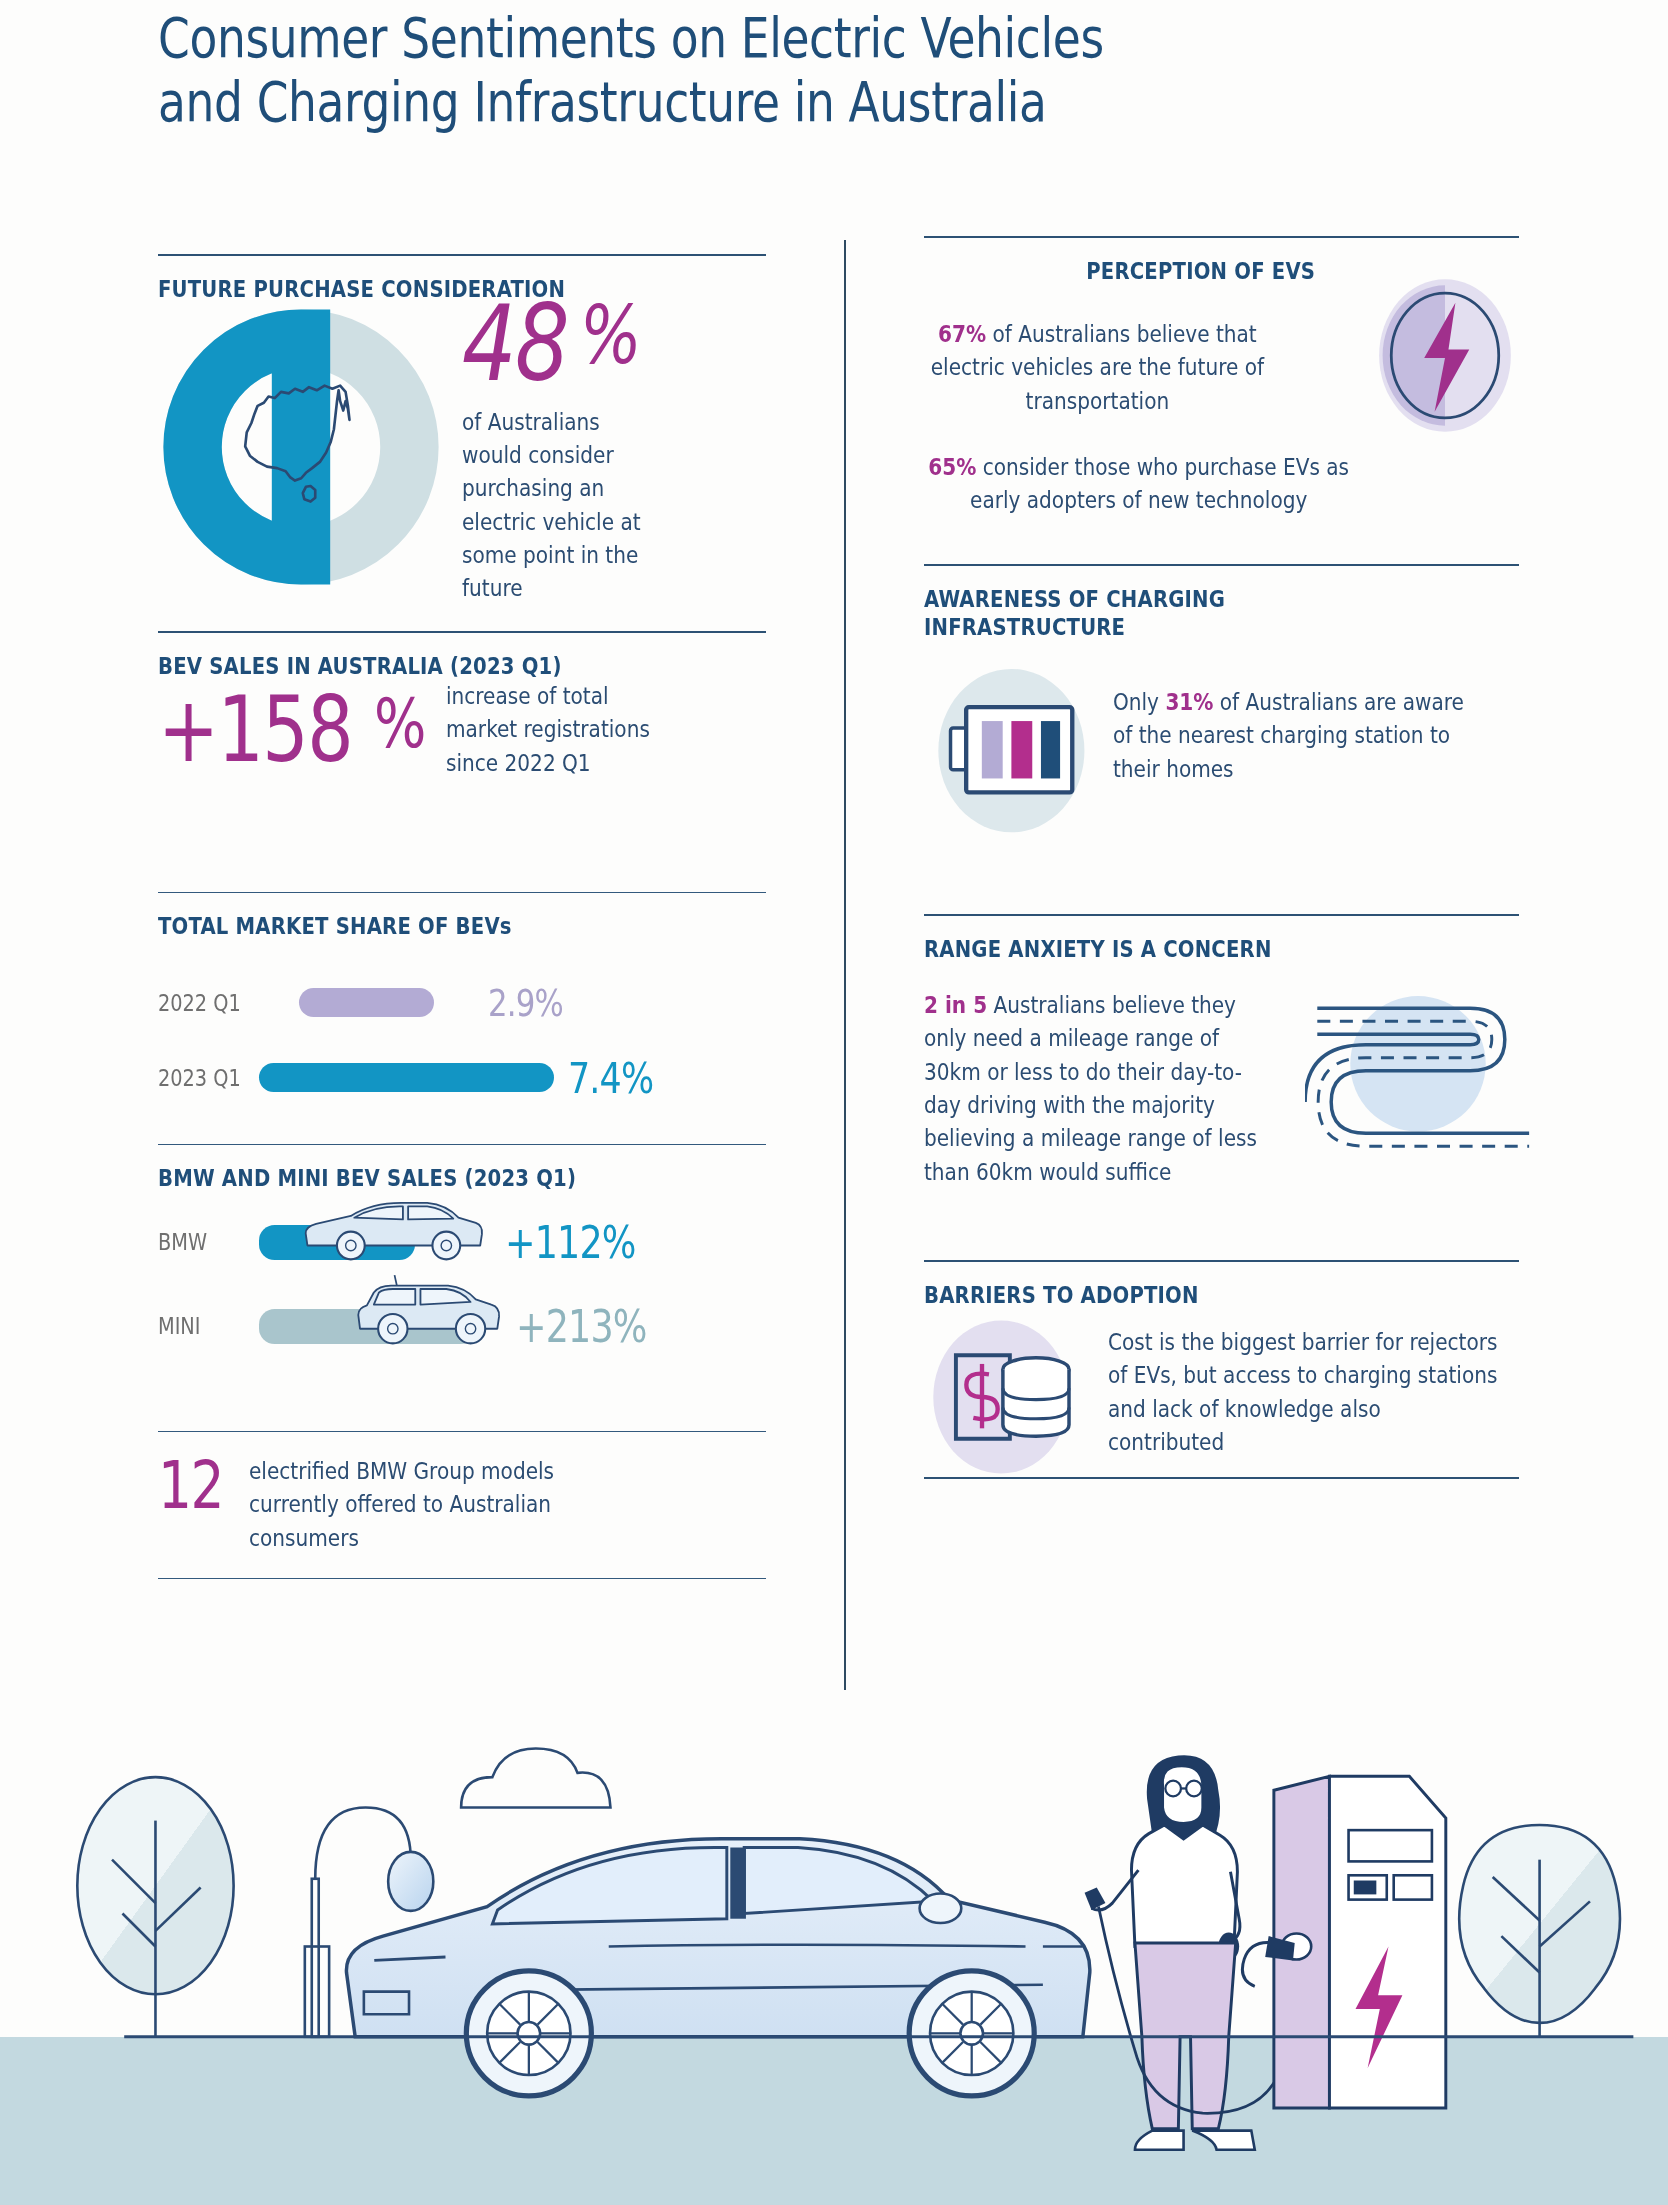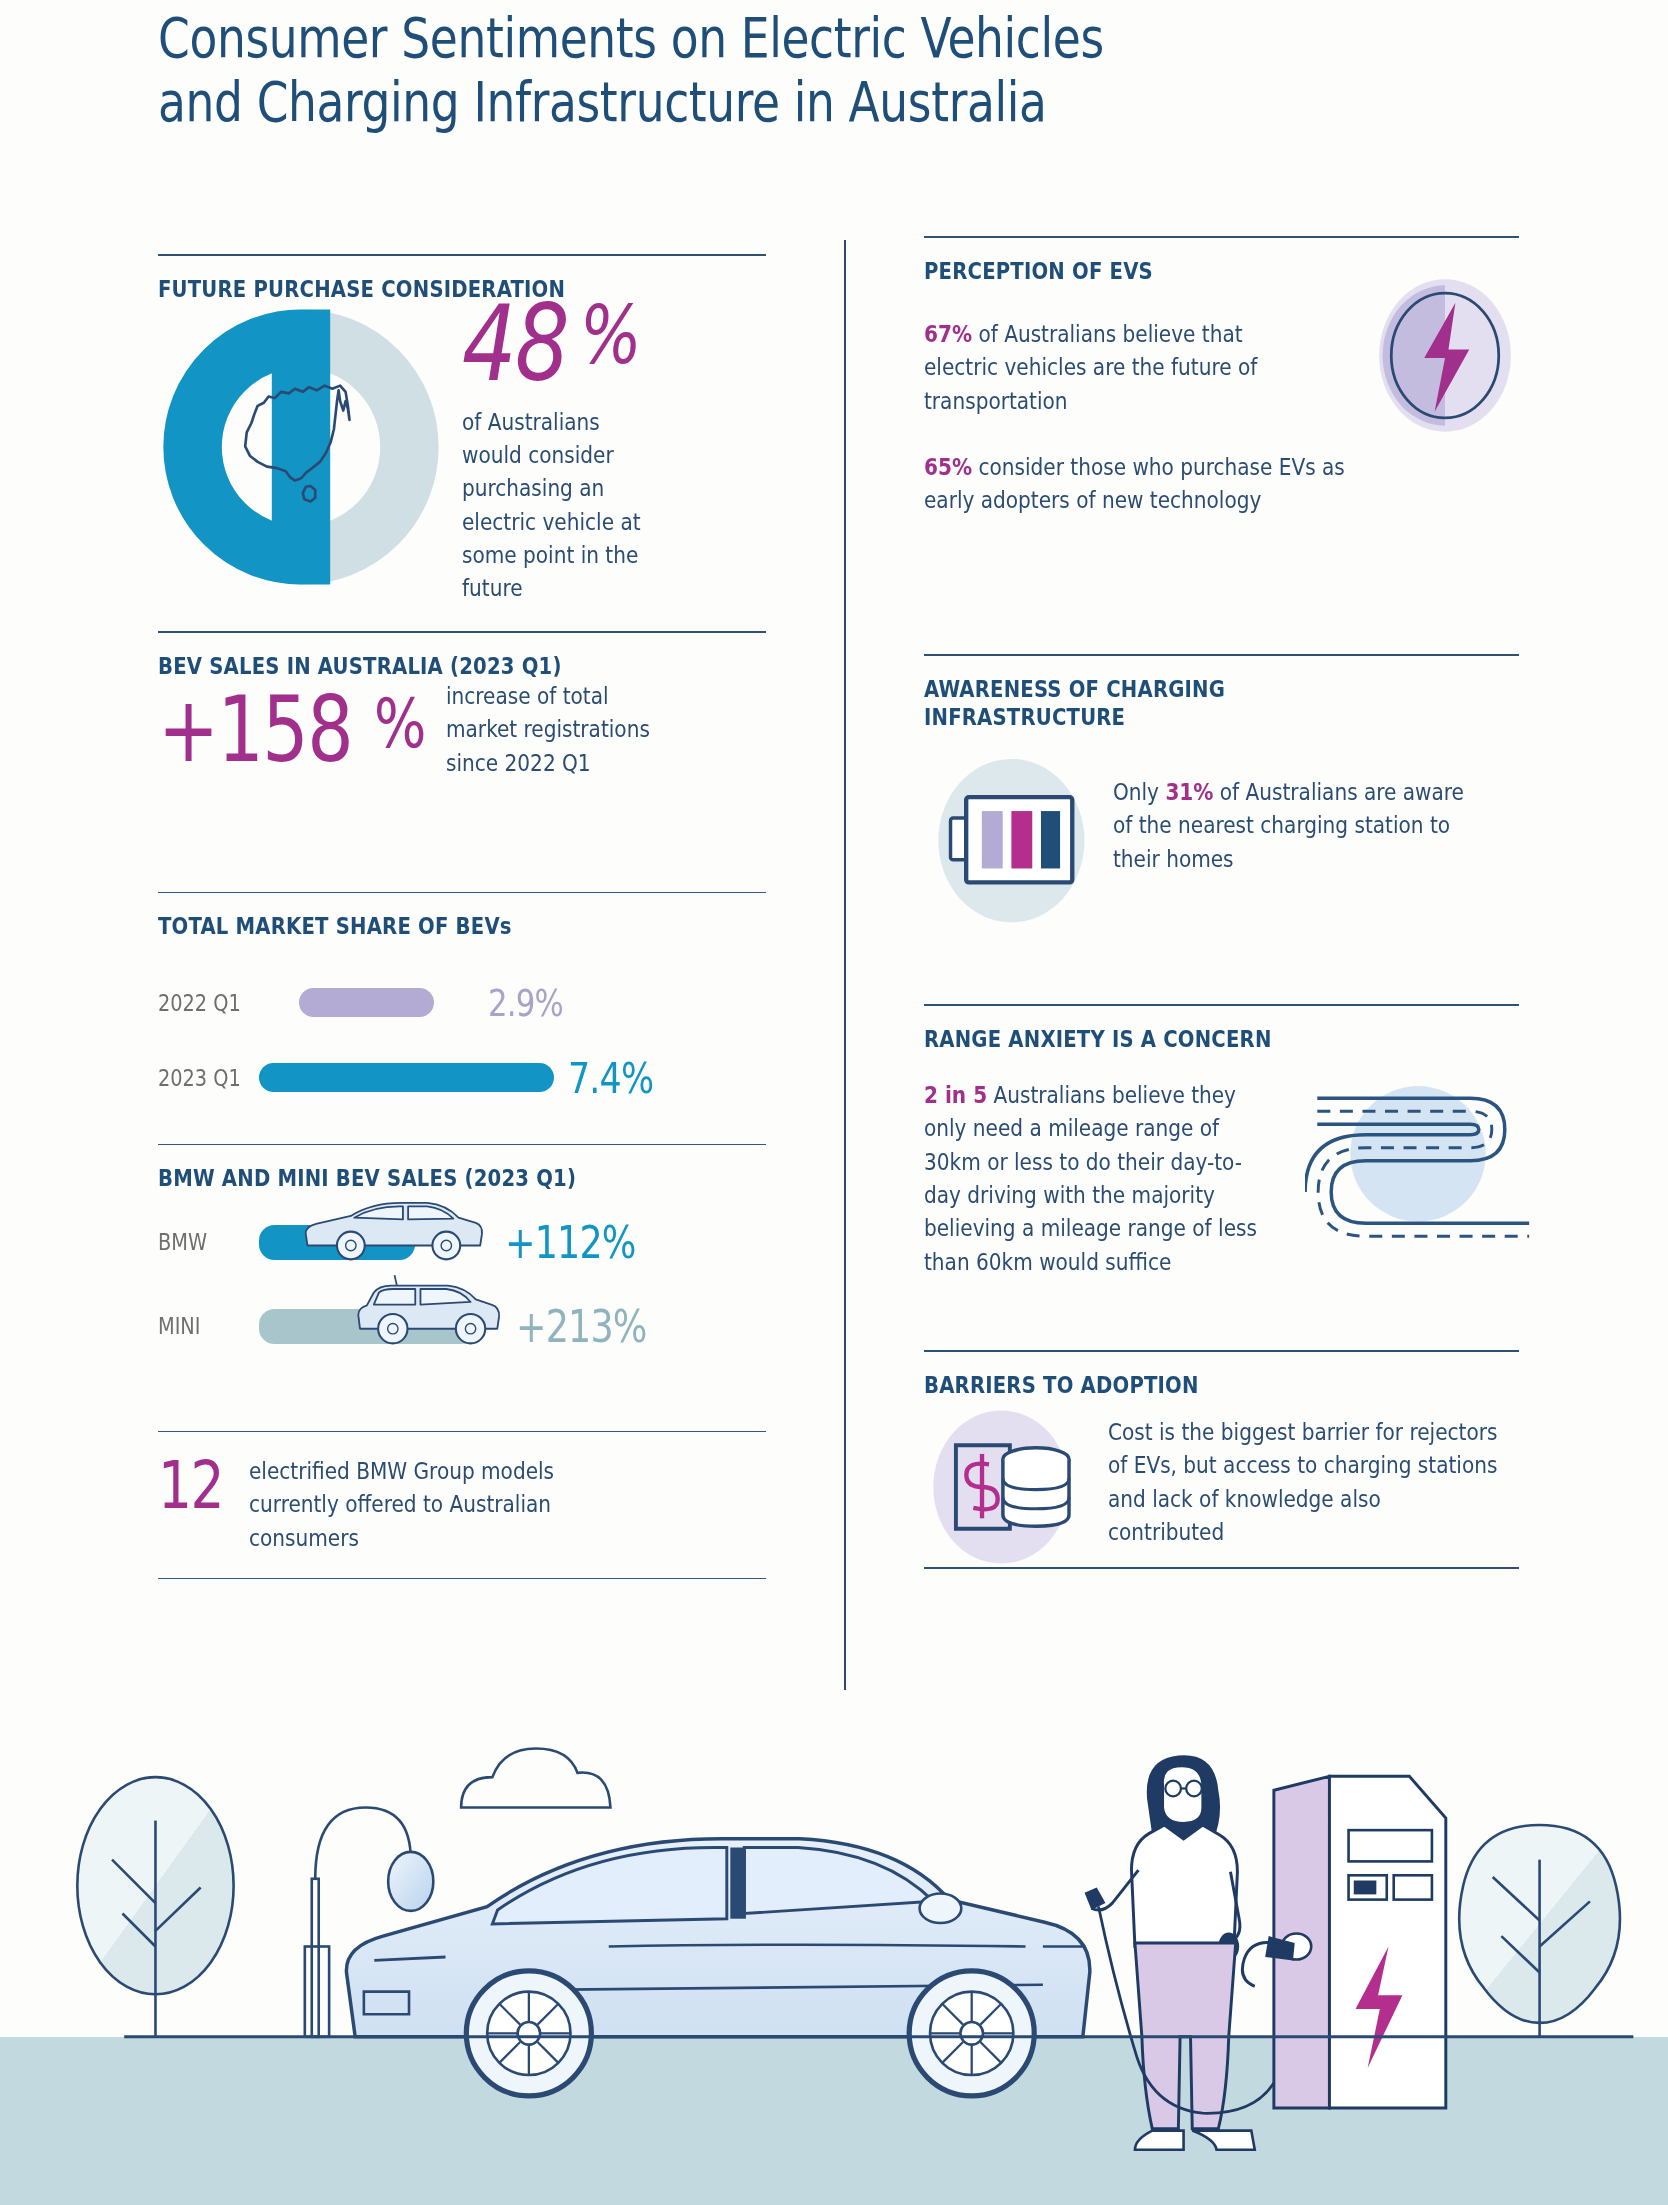--- a/index.html
+++ b/index.html
@@ -195,7 +195,7 @@
 
   <div id="col-right">
 
-    <div class="sect" style="height:418px;position:relative;">
+    <div class="sect" style="height:328px;position:relative;text-align:center;">
       <div class="hr"></div>
       <div class="sect-title" style="margin-top:19px;">PERCEPTION OF EVS</div>
 

